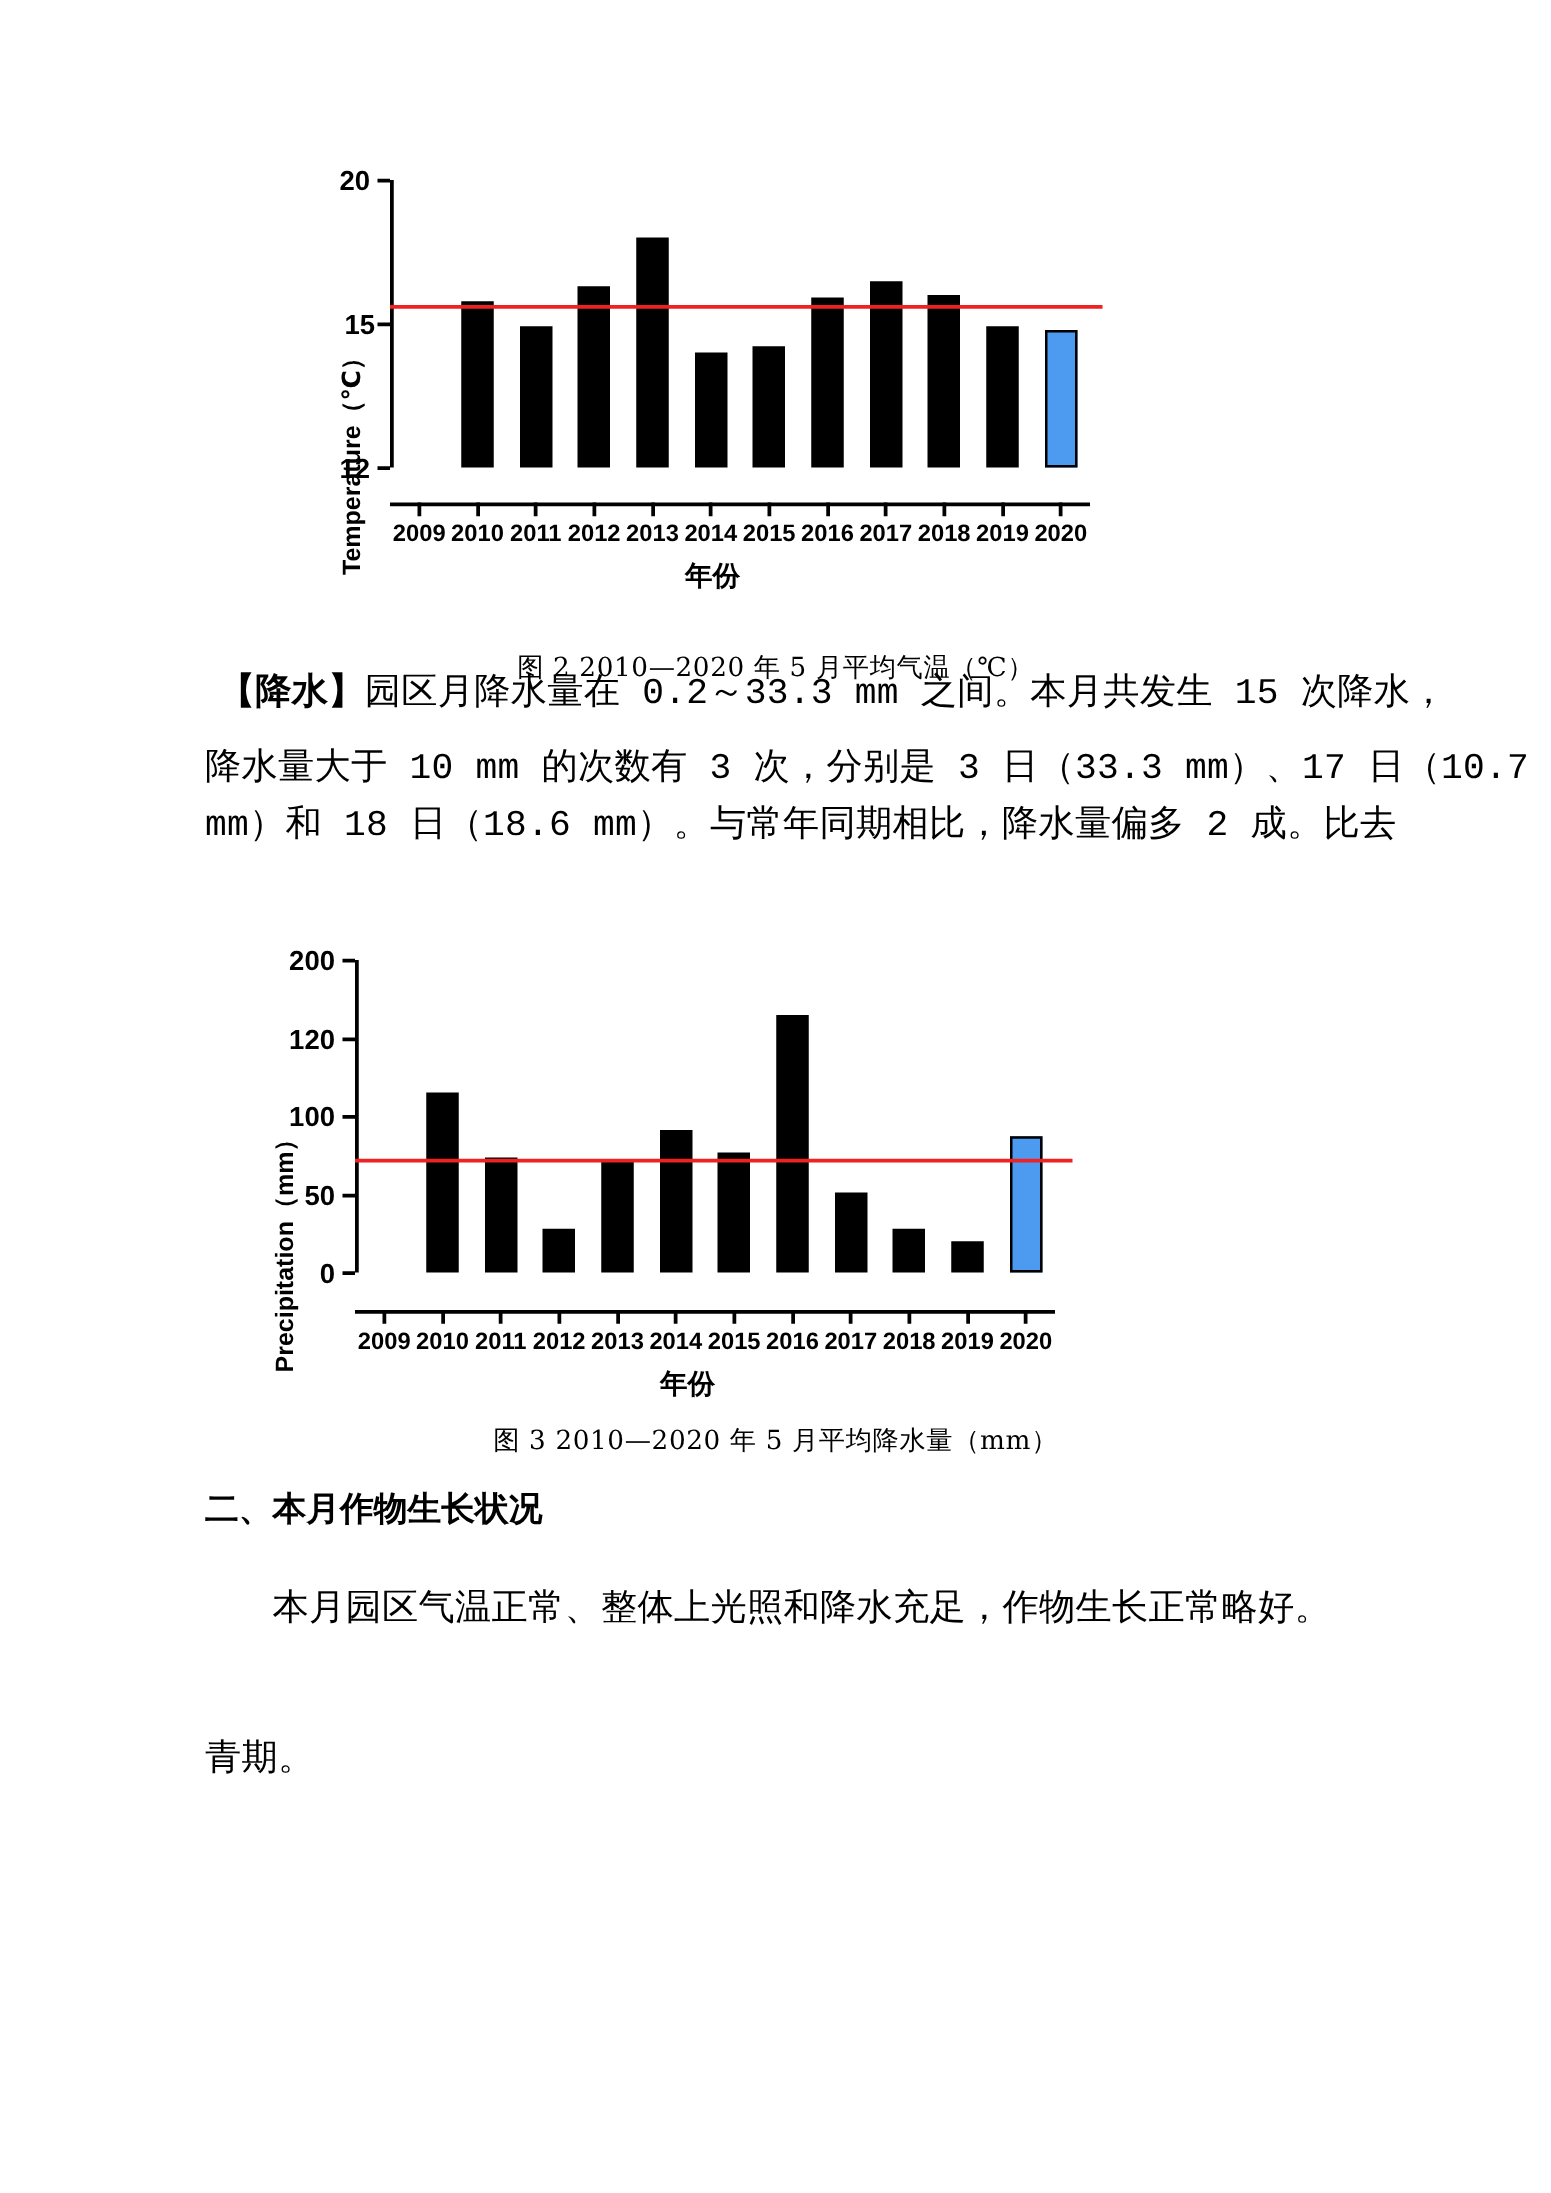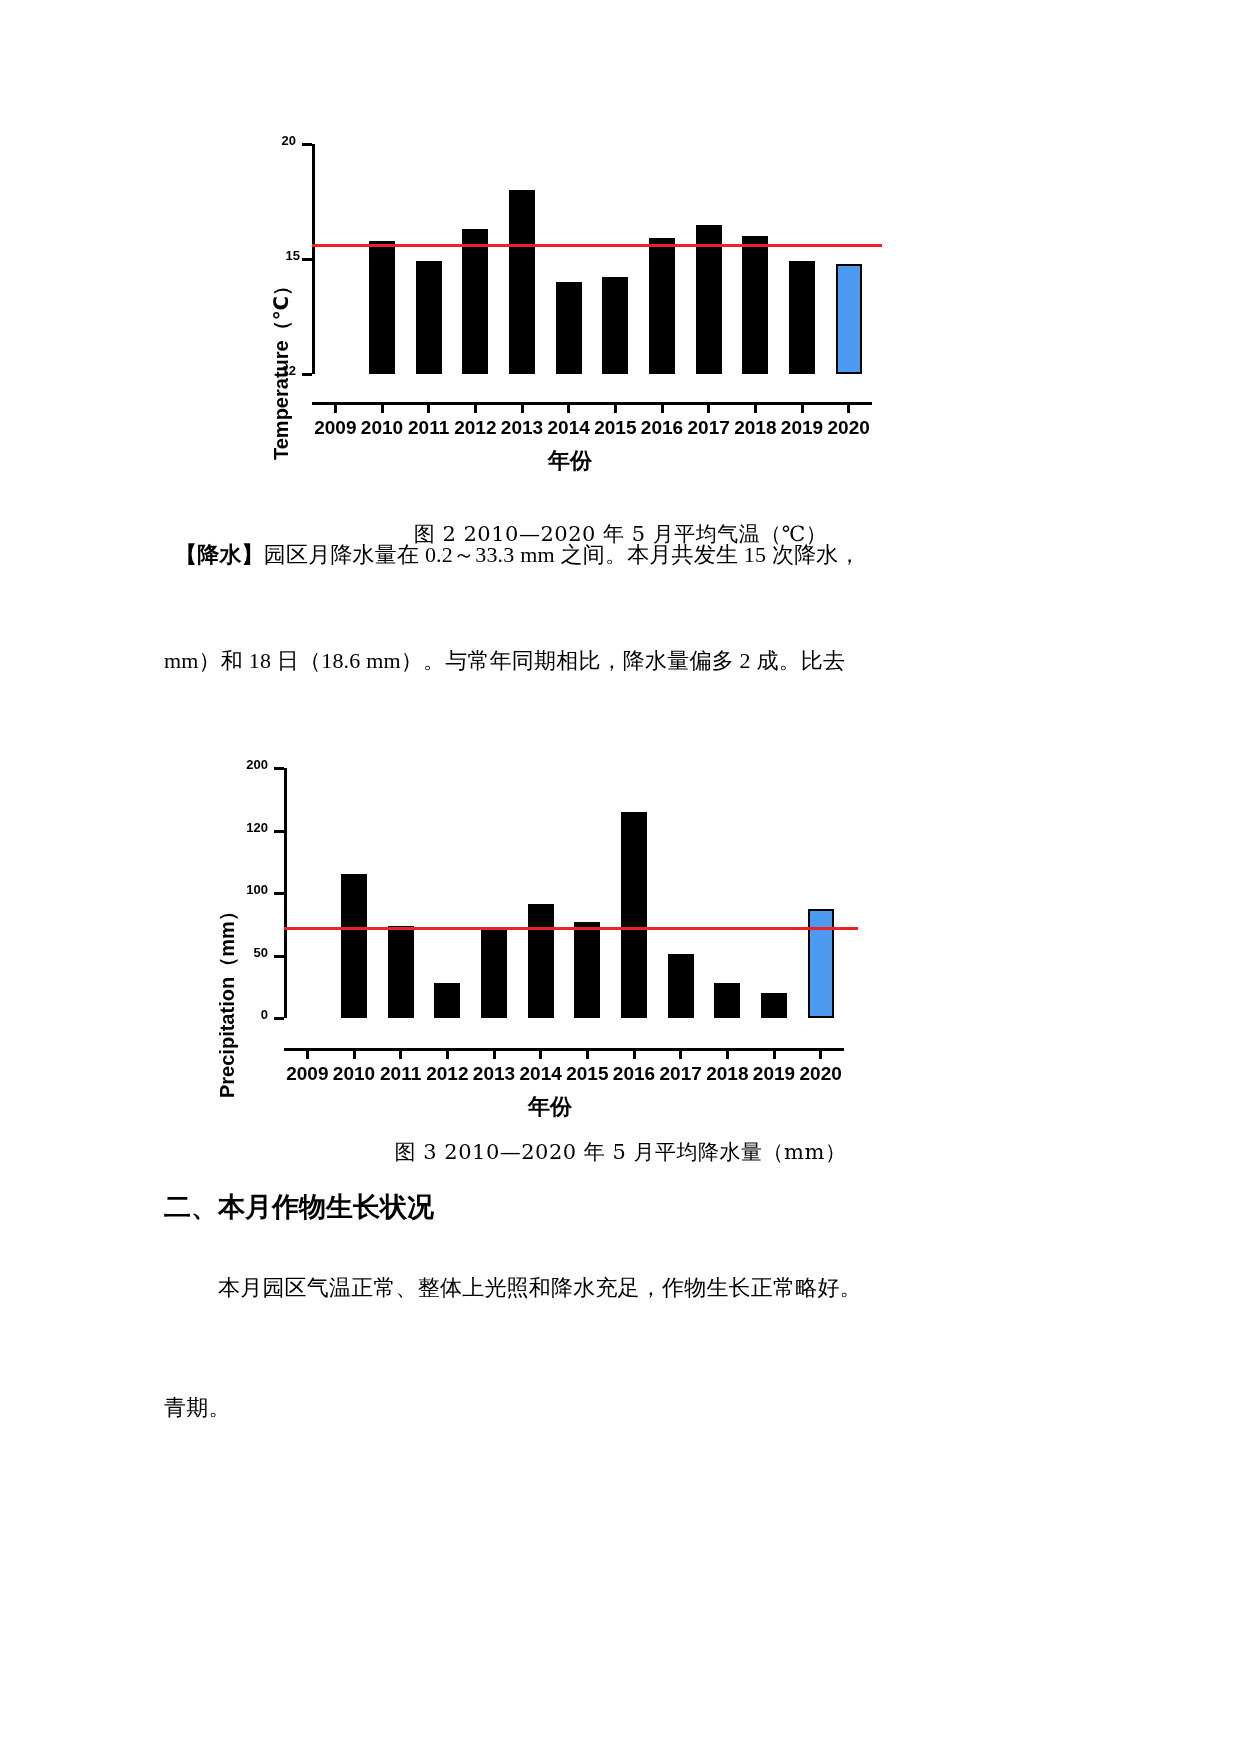--- a/index.html
+++ b/index.html
@@ -51,7 +51,7 @@
   .y-tick-label {
     position: absolute;
     font-weight: bold;
-    font-size: 13px;
+    font-size: 22px;
     text-align: right;
     line-height: 1;
     white-space: nowrap;

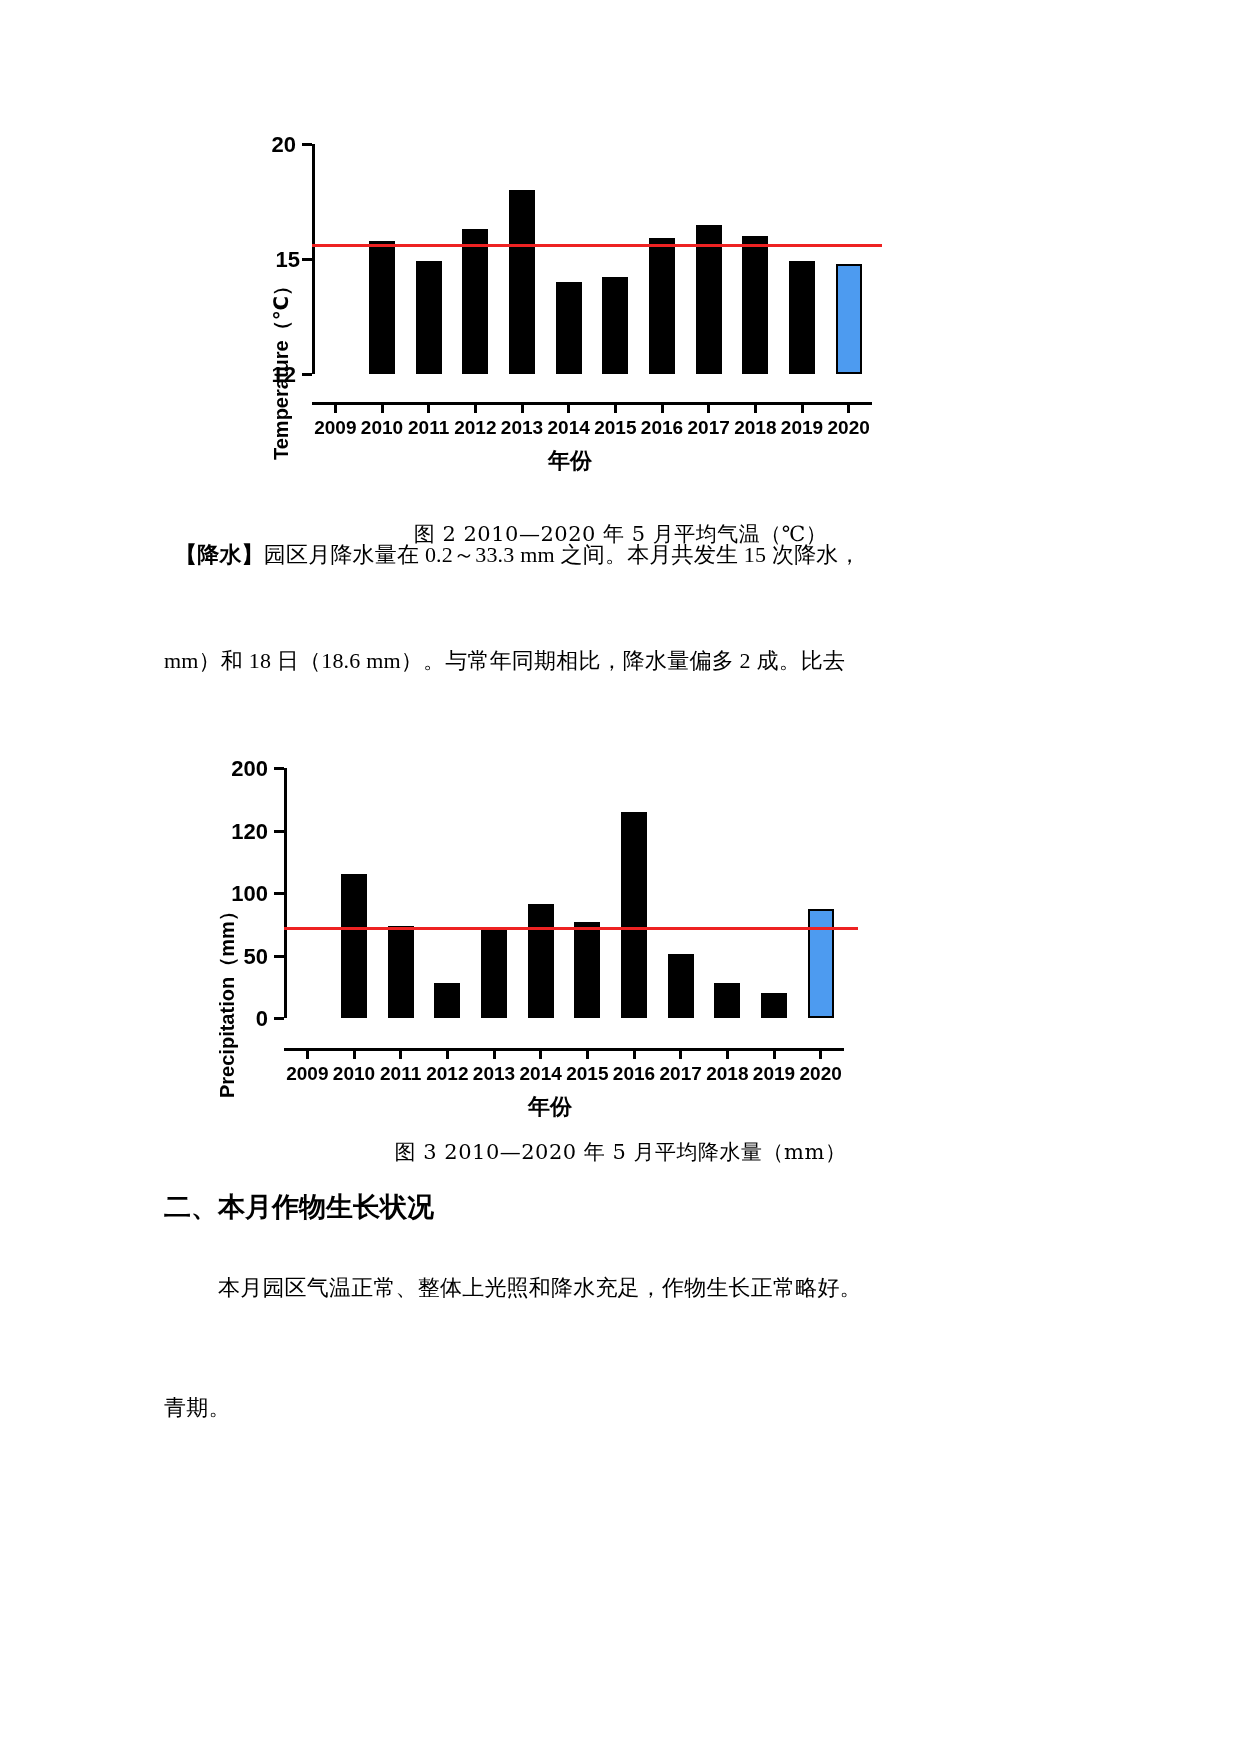--- a/index.html
+++ b/index.html
@@ -119,8 +119,8 @@
   
   .para {
     position: absolute;
-    font-size: 22px;
-    font-family: Liberation Serif, serif;
+    font-size: 29px;
+    font-family: Liberation Mono, monospace;
     line-height: 64px;
     letter-spacing: 0.2px;
     white-space: nowrap;

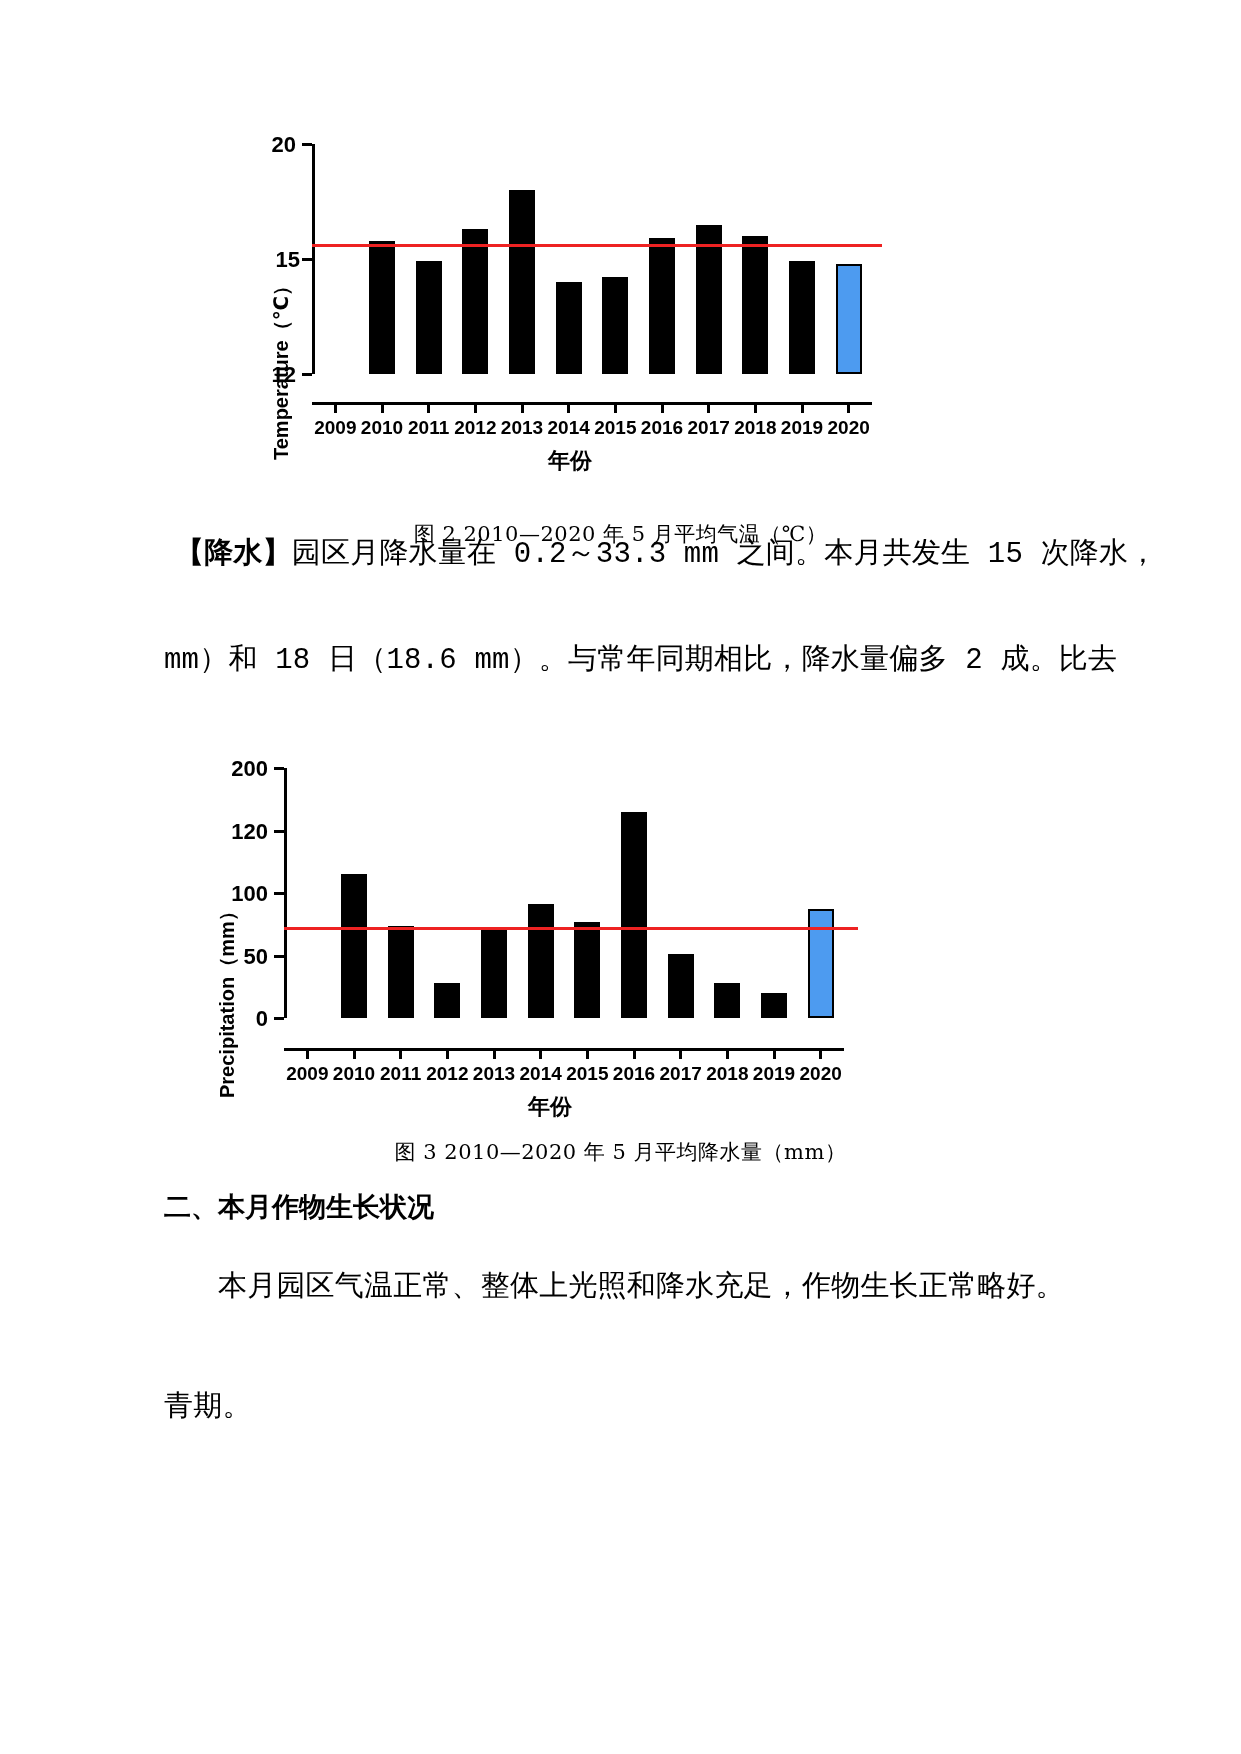--- a/index.html
+++ b/index.html
@@ -196,6 +196,7 @@
   <div class="para" style="left:175px;top:523px;">
     <span class="bold-tag">【降水】</span><span>园区月降水量在 0.2～33.3 mm 之间。本月共发生 15 次降水，</span>
   </div>
+  <div class="para" style="left:164px;top:583px;">降水量大于 10 mm 的次数有 3 次，分别是 3 日（33.3 mm）、17 日（10.7</div>
   <div class="para" style="left:164px;top:629px;">mm）和 18 日（18.6 mm）。与常年同期相比，降水量偏多 2 成。比去</div>
 
   <div class="figure" style="top:758px;">

